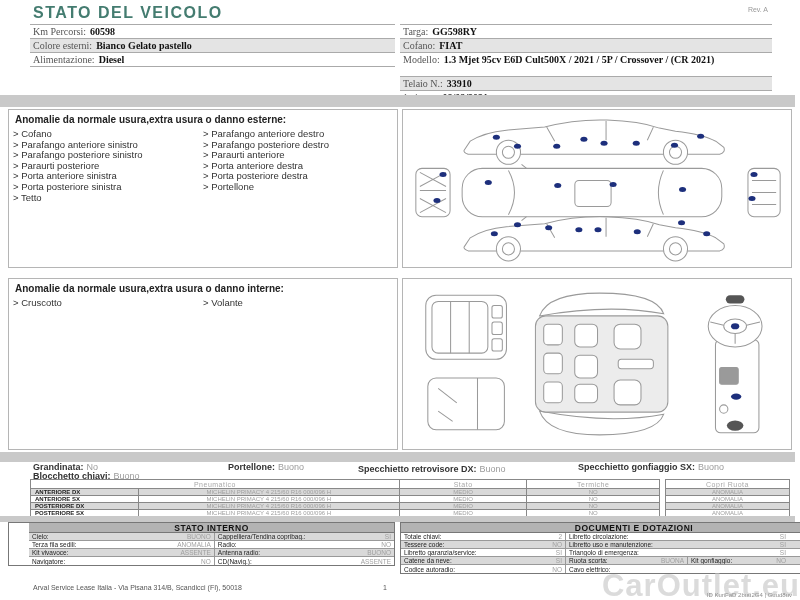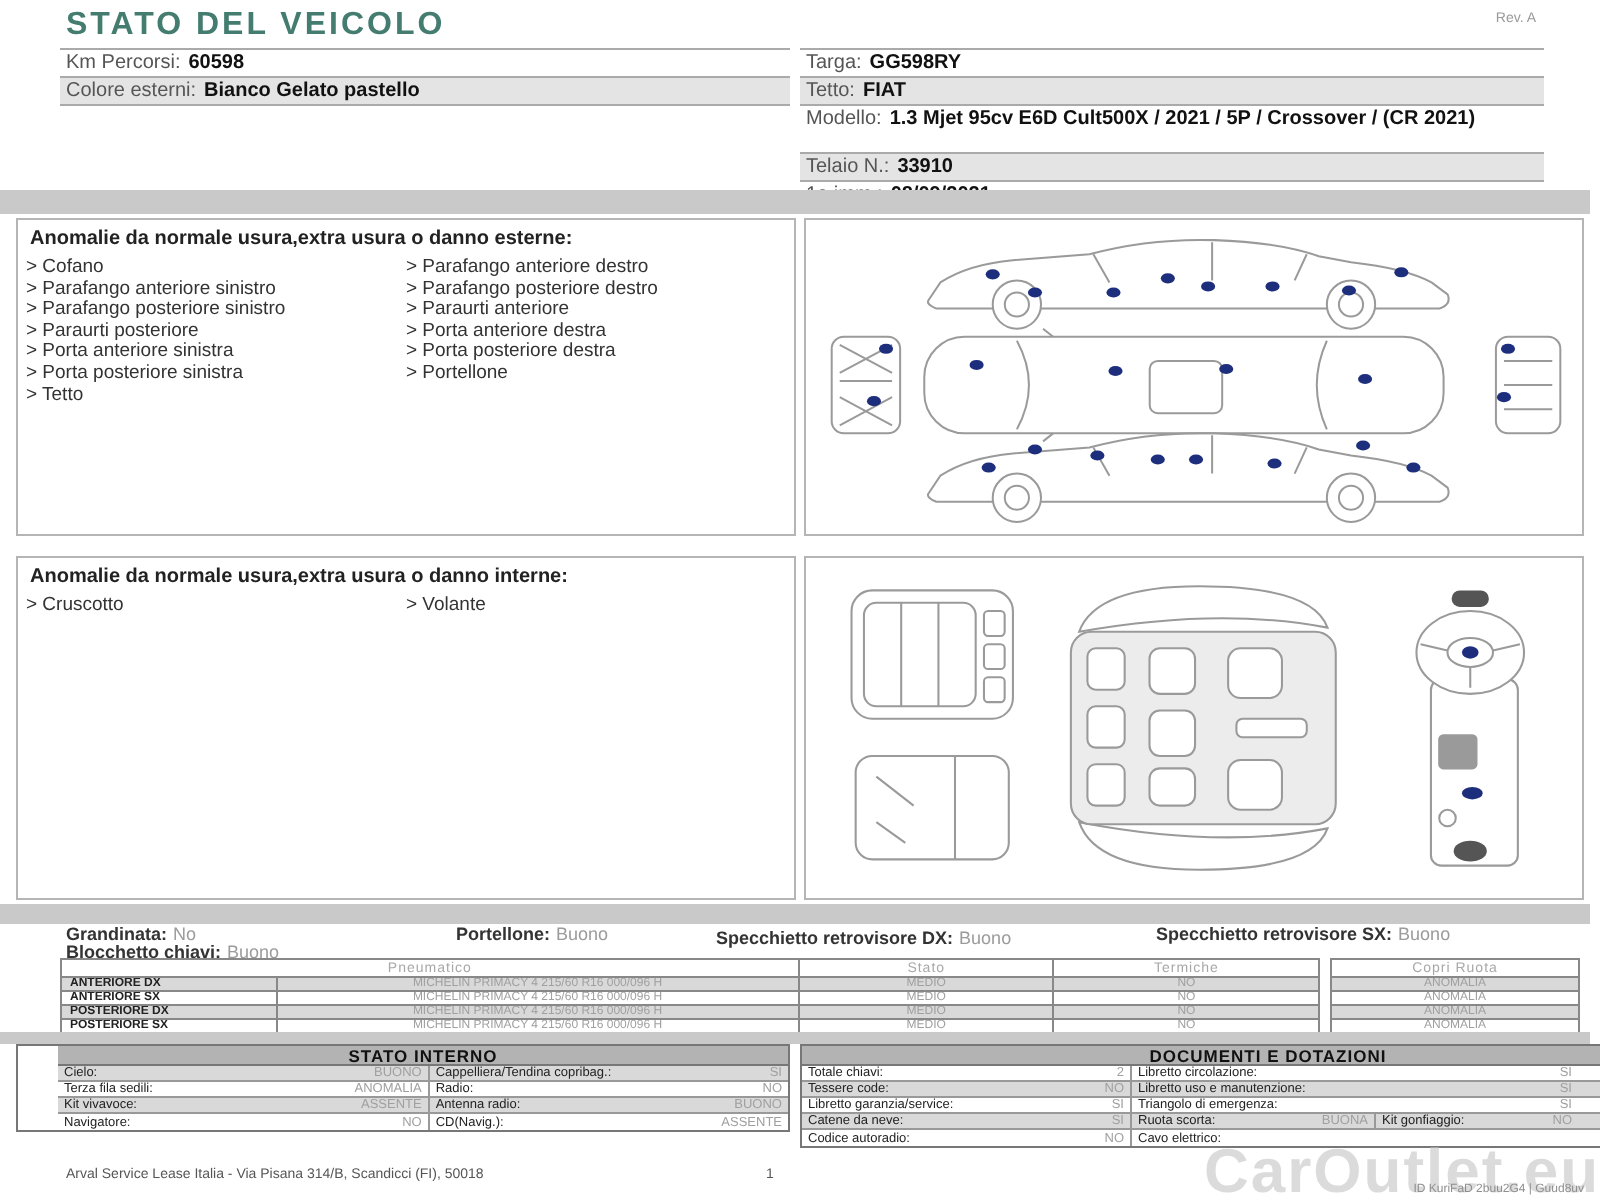--- a/index.html
+++ b/index.html
@@ -15,7 +15,7 @@
   #rev { right:32px; top:6px; font-size:7px; color:#999; }
 
   .info-table { border-top:1px solid #aaa; }
-  .info-row { display:flex; align-items:baseline; border-bottom:1px solid #aaa; padding:1px 3px; min-height:12px; }
+  .info-row { display:flex; align-items:baseline; border-bottom:1px solid #aaa; padding:1px 3px; min-height:12px;font-family:Liberation Serif, serif; }
   .info-row.alt { background:#e4e4e4; }
   .info-row .lbl { font-size:10px; color:#555; white-space:nowrap; }
   .info-row .val { font-size:10px; font-weight:bold; color:#111; margin-left:4px; }

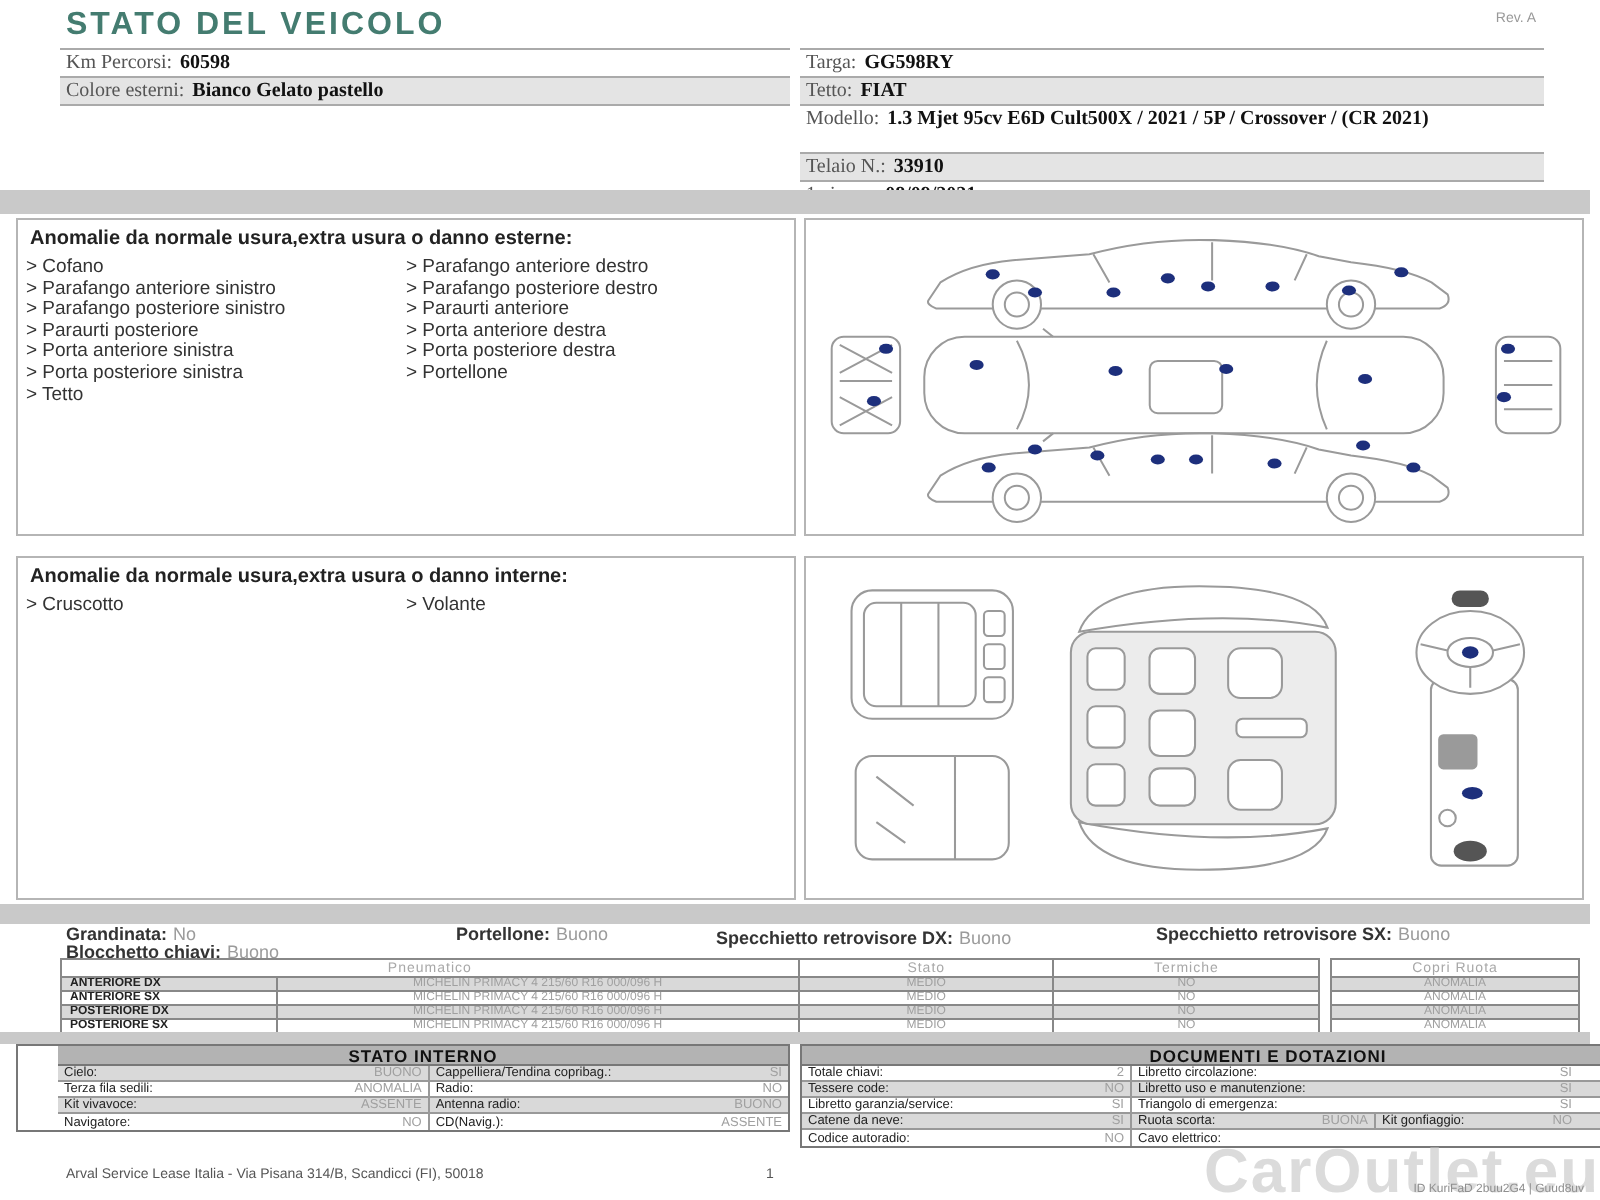--- a/index.html
+++ b/index.html
@@ -121,7 +121,7 @@
       <span class="val">GG598RY</span>
     </div>
     <div class="info-row alt">
-      <span class="lbl">Tetto:</span>
+      <span class="lbl">Cofano:</span>
       <span class="val">FIAT</span>
     </div>
     <div class="info-row modello">

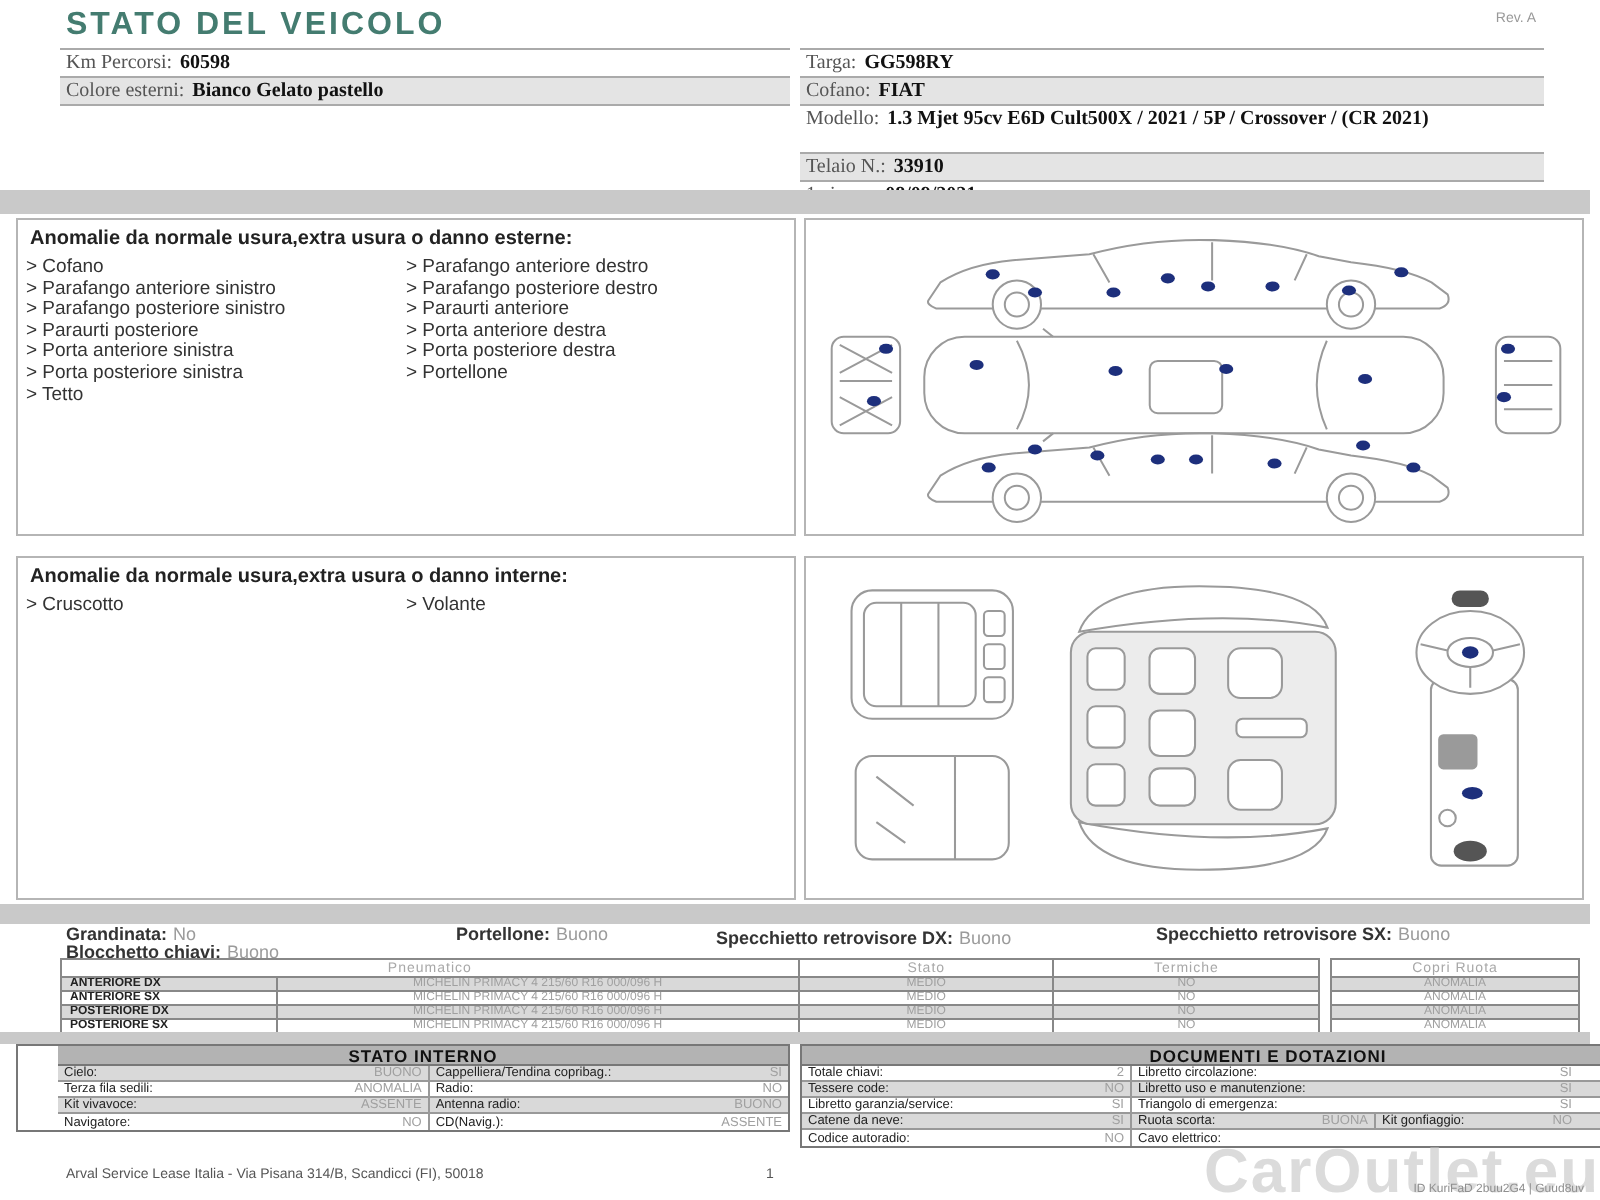--- a/index.html
+++ b/index.html
@@ -112,6 +112,10 @@
     <div class="info-row alt">
       <span class="lbl">Colore esterni:</span>
       <span class="val">Bianco Gelato pastello</span>
+    </div>
+    <div class="info-row">
+      <span class="lbl">Alimentazione:</span>
+      <span class="val">Diesel</span>
     </div>
   </div>
 

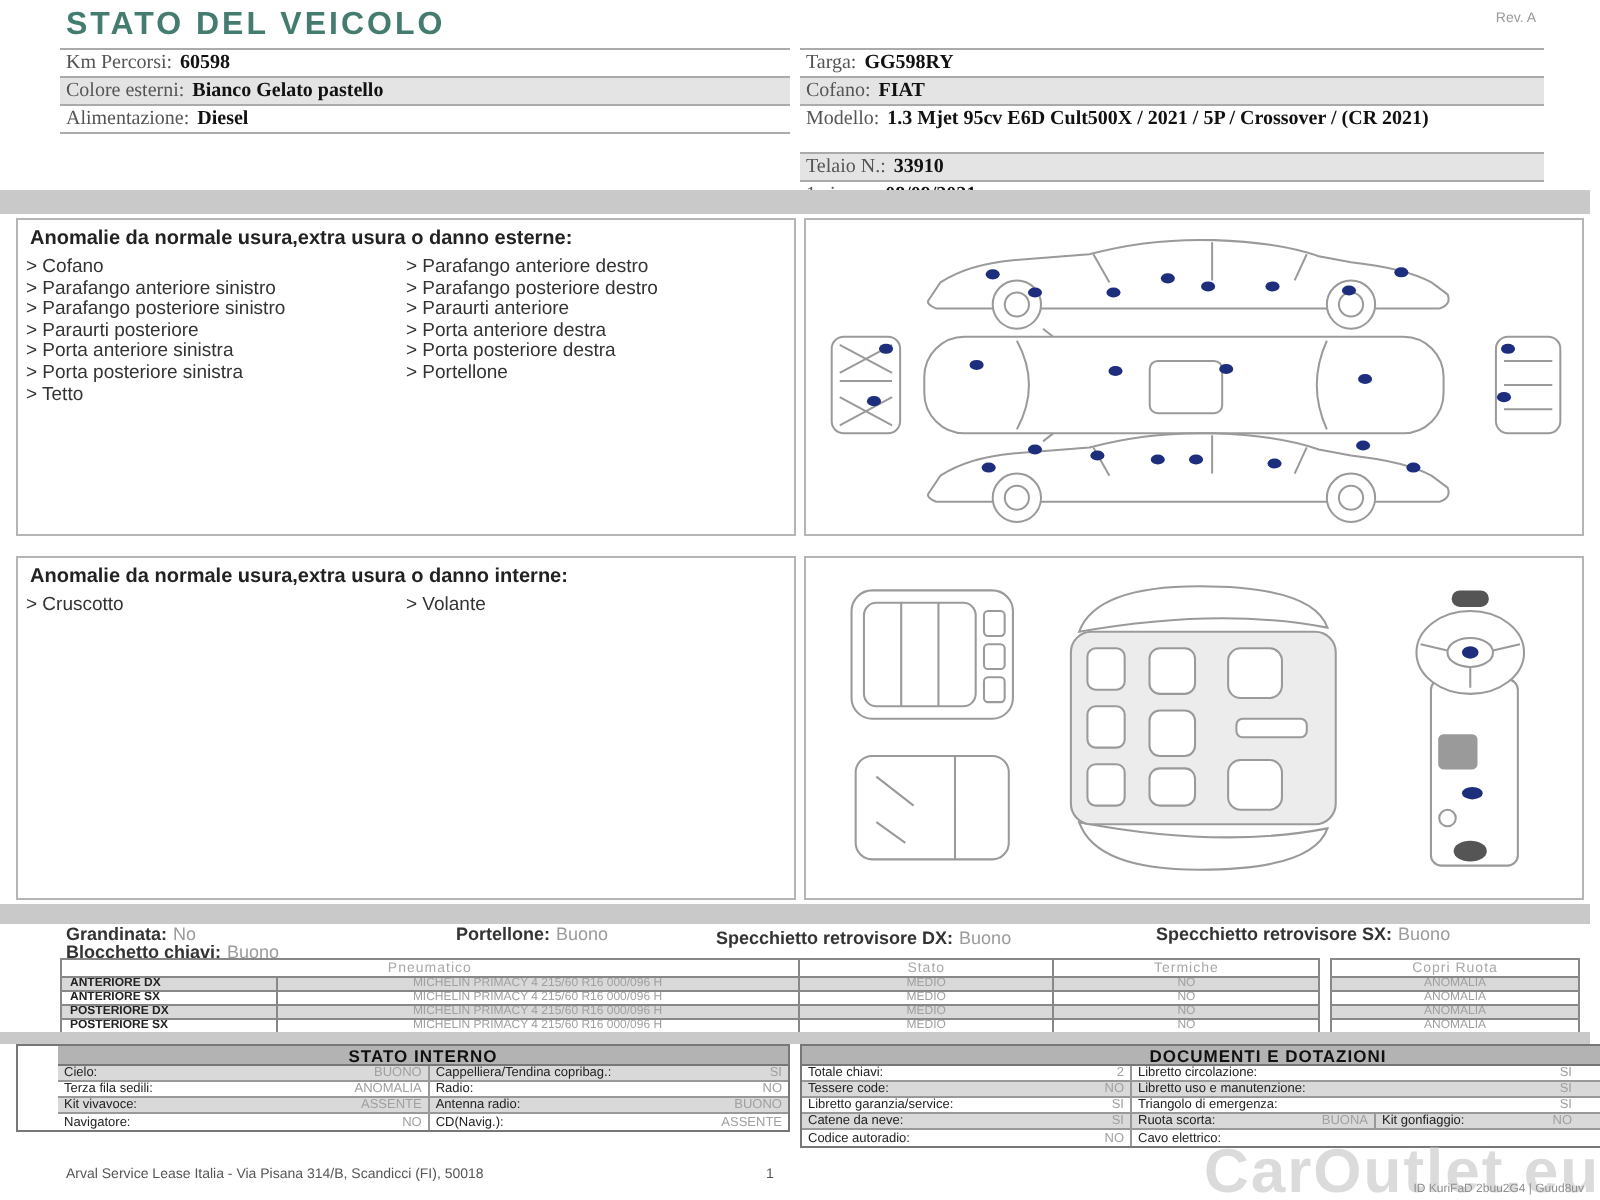--- a/index.html
+++ b/index.html
@@ -306,7 +306,7 @@
     <span class="lbl">Specchietto retrovisore DX:</span><span class="val">Buono</span>
   </div>
   <div class="abs kv" style="left:578px; top:462px;">
-    <span class="lbl">Specchietto retrovisore SX:</span><span class="val">Buono</span>
+    <span class="lbl">Specchietto gonfiaggio SX:</span><span class="val">Buono</span>
   </div>
 
   <div id="tyre-table" class="abs ttable">

